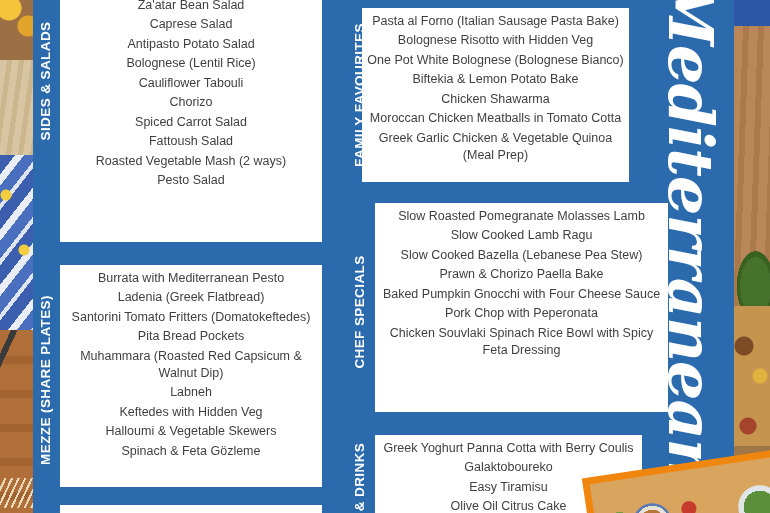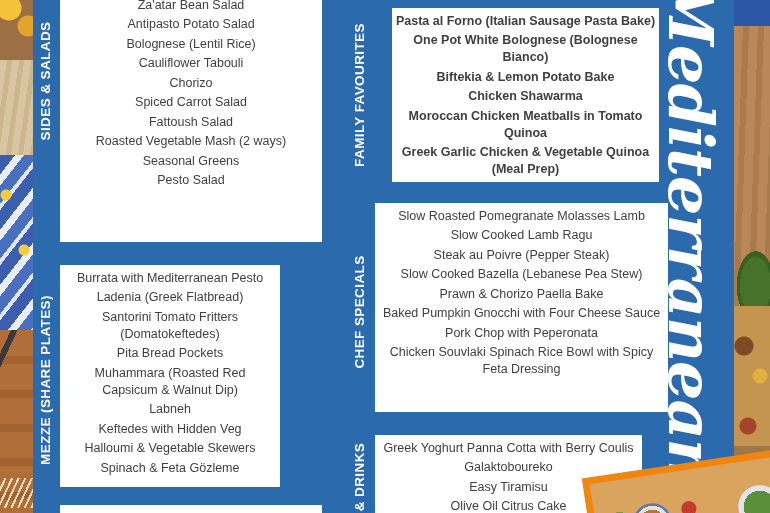--- a/index.html
+++ b/index.html
@@ -131,6 +131,7 @@
 <div class="menu-box box-sides">
 
 <div class="item">Za'atar Bean Salad</div>
+    <div class="item">Caprese Salad</div>
     <div class="item">Antipasto Potato Salad</div>
     <div class="item">Bolognese (Lentil Rice)</div>
     <div class="item">Cauliflower Tabouli</div>

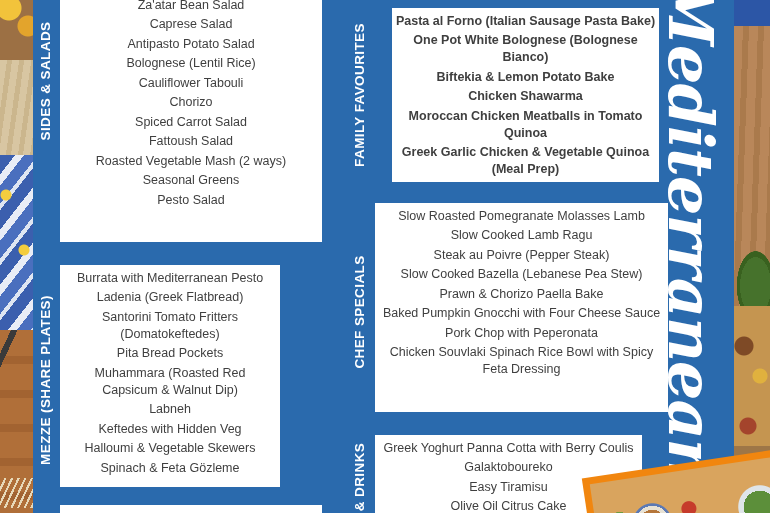--- a/index.html
+++ b/index.html
@@ -60,7 +60,7 @@
   .box-sides{left:60px;top:-8px;width:262px;height:250px;}
   .box-mezze{left:60px;top:265px;width:220px;height:222px;}
   .box-partial{left:60px;top:505px;width:262px;height:20px;}
-  .box-family{left:392px;top:8px;width:267px;height:174px;padding:2px 3px;font-weight:bold;}
+  .box-family{left:362px;top:8px;width:267px;height:174px;padding:2px 3px;}
   .box-chef{left:375px;top:203px;width:293px;height:209px;padding:2px 3px;}
   .box-drinks{left:375px;top:435px;width:267px;height:100px;padding:2px 3px;}
   

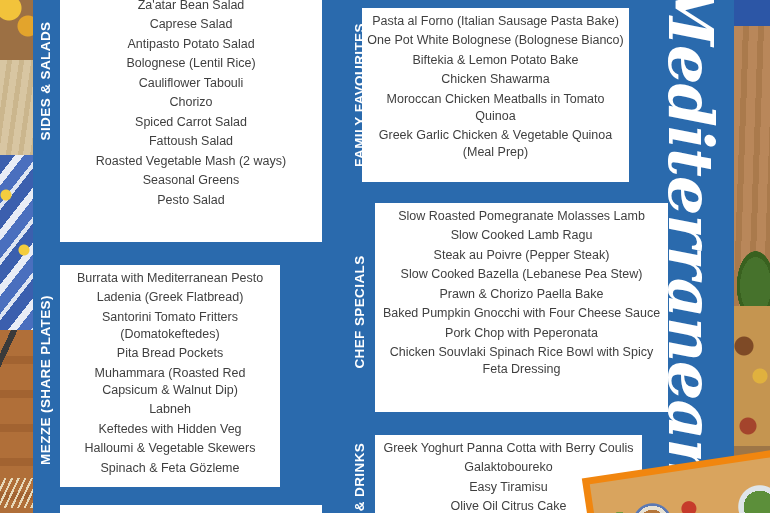--- a/index.html
+++ b/index.html
@@ -158,6 +158,7 @@
 <div class="menu-box box-family">
 
 <div class="item">Pasta al Forno (Italian Sausage Pasta Bake)</div>
+    <div class="item">Bolognese Risotto with Hidden Veg</div>
     <div class="item">One Pot White Bolognese (Bolognese Bianco)</div>
     <div class="item">Biftekia &amp; Lemon Potato Bake</div>
     <div class="item">Chicken Shawarma</div>

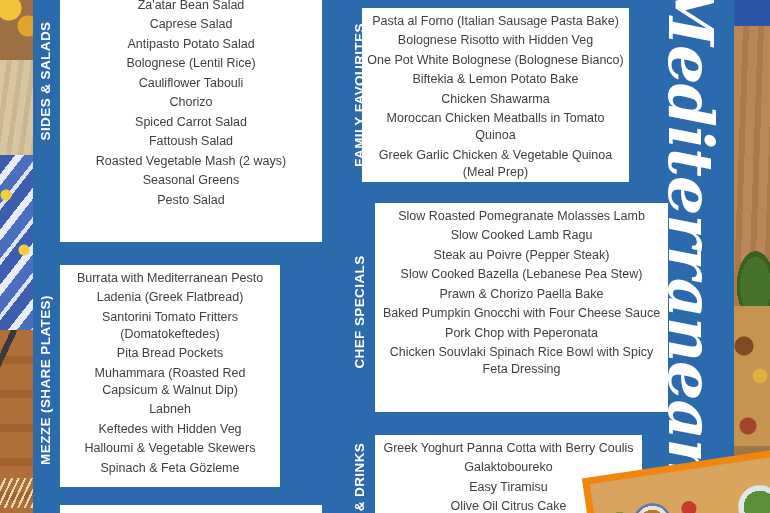--- a/index.html
+++ b/index.html
@@ -162,7 +162,7 @@
     <div class="item">One Pot White Bolognese (Bolognese Bianco)</div>
     <div class="item">Biftekia &amp; Lemon Potato Bake</div>
     <div class="item">Chicken Shawarma</div>
-    <div class="item">Moroccan Chicken Meatballs in Tomato Quinoa</div>
+    <div class="item">Moroccan Chicken Meatballs in Tomato Cotta</div>
     <div class="item">Greek Garlic Chicken &amp; Vegetable Quinoa (Meal Prep)</div>
   </div>
 <div class="menu-box box-chef">

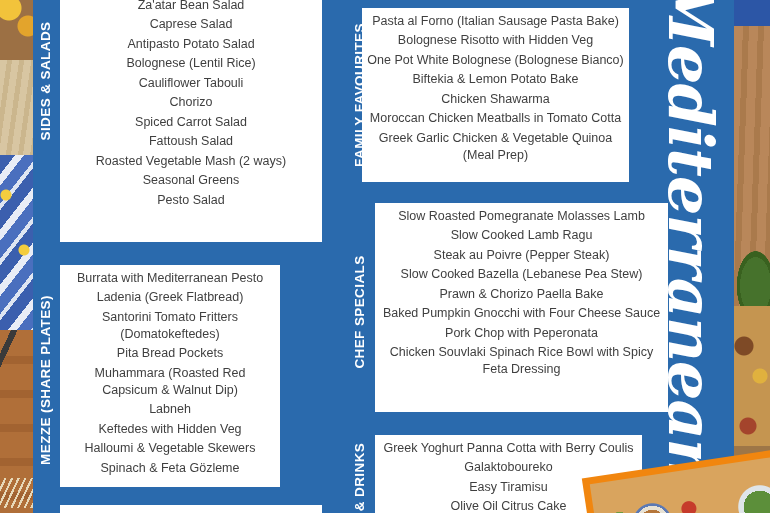--- a/index.html
+++ b/index.html
@@ -139,7 +139,6 @@
     <div class="item">Spiced Carrot Salad</div>
     <div class="item">Fattoush Salad</div>
     <div class="item">Roasted Vegetable Mash (2 ways)</div>
-    <div class="item">Seasonal Greens</div>
     <div class="item">Pesto Salad</div>
   </div>
 <div class="menu-box box-mezze">

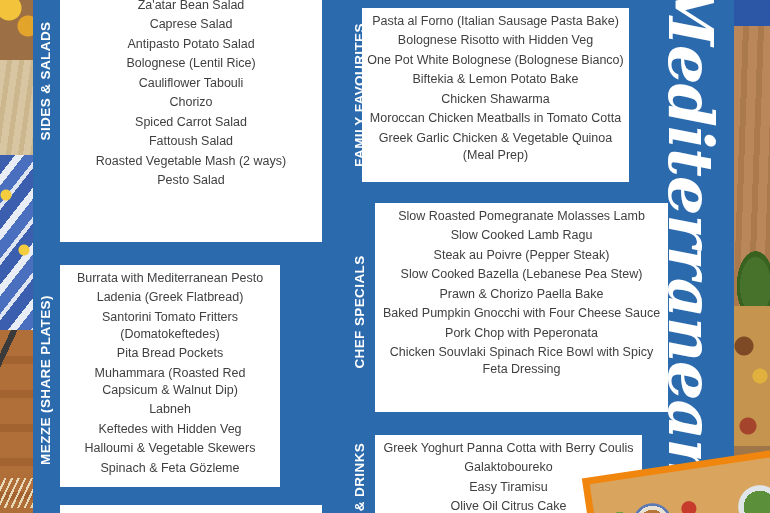--- a/index.html
+++ b/index.html
@@ -168,7 +168,6 @@
 
 <div class="item">Slow Roasted Pomegranate Molasses Lamb</div>
     <div class="item">Slow Cooked Lamb Ragu</div>
-    <div class="item">Steak au Poivre (Pepper Steak)</div>
     <div class="item">Slow Cooked Bazella (Lebanese Pea Stew)</div>
     <div class="item">Prawn &amp; Chorizo Paella Bake</div>
     <div class="item">Baked Pumpkin Gnocchi with Four Cheese Sauce</div>

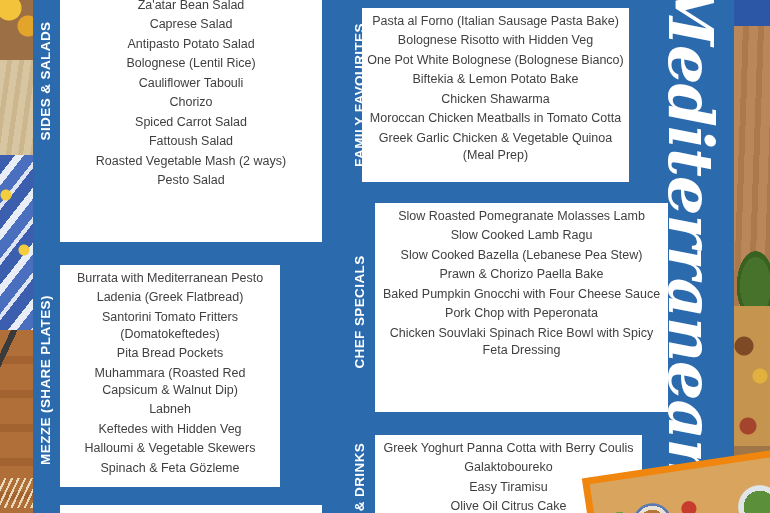--- a/index.html
+++ b/index.html
@@ -58,7 +58,7 @@
     font-size:12.5px;line-height:17px;margin:2.5px 0;
   }
   .box-sides{left:60px;top:-8px;width:262px;height:250px;}
-  .box-mezze{left:60px;top:265px;width:220px;height:222px;}
+  .box-mezze{left:60px;top:265px;width:262px;height:222px;}
   .box-partial{left:60px;top:505px;width:262px;height:20px;}
   .box-family{left:362px;top:8px;width:267px;height:174px;padding:2px 3px;}
   .box-chef{left:375px;top:203px;width:293px;height:209px;padding:2px 3px;}

